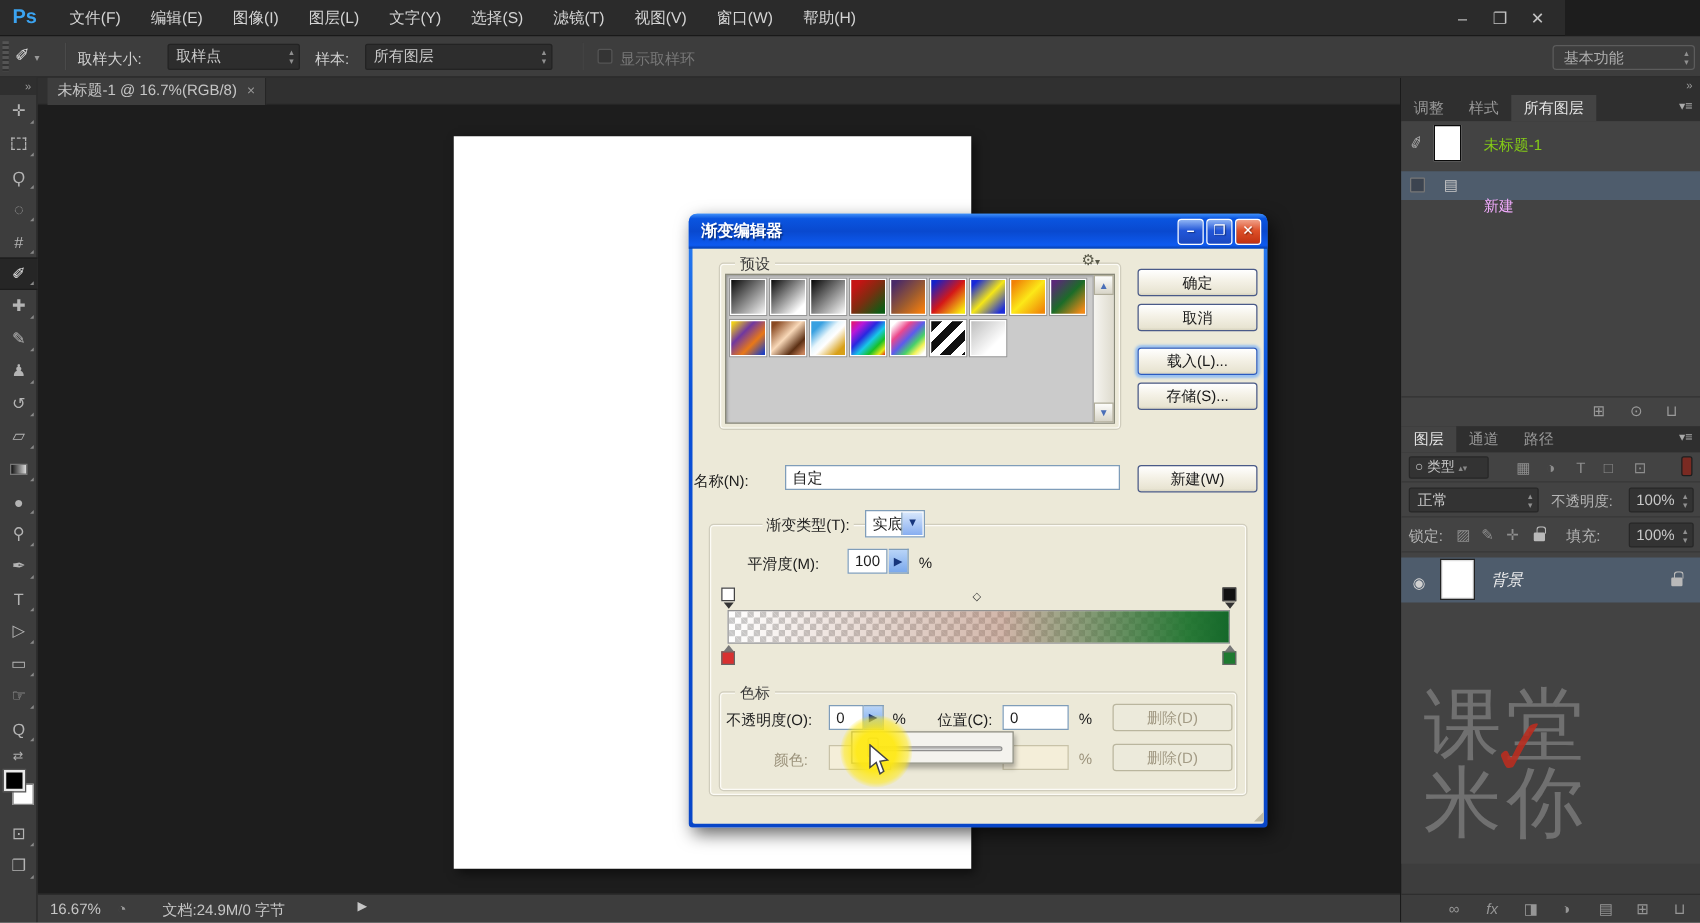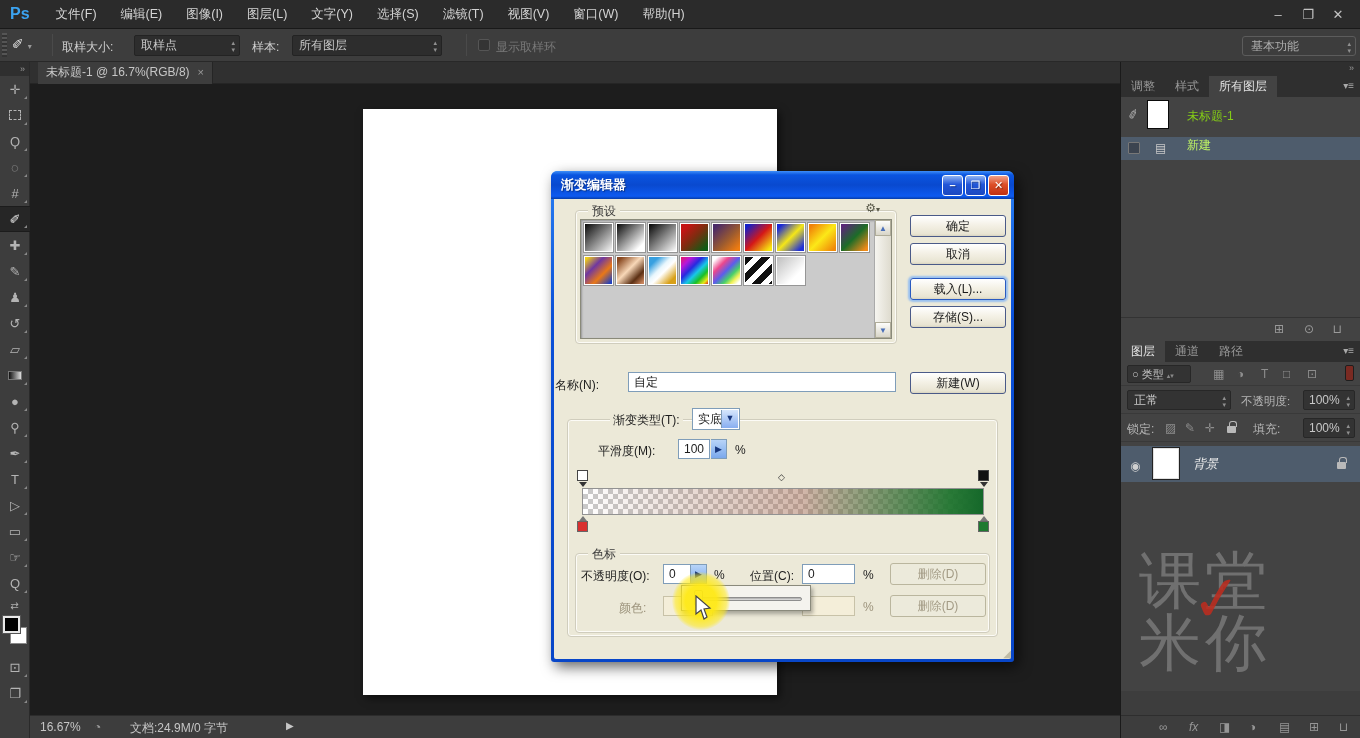--- a/index.html
+++ b/index.html
@@ -7,7 +7,7 @@
   #app{position:relative;width:1360px;height:738px;background:#1d1d1d;overflow:hidden;font-size:12px}
   .f{position:absolute}
   
-  .menubar{position:absolute;left:0;top:0;width:1360px;height:29px;background:#2b2b2b;border-bottom:1px solid #191919;display:flex;align-items:center;z-index:5}
+  .menubar{position:absolute;left:0;top:0;width:1252px;height:29px;background:#2b2b2b;border-bottom:1px solid #191919;display:flex;align-items:center;z-index:5}
   .ps-logo{color:#3ba3f0;font-weight:bold;font-size:16px;padding:0 14px 0 10px;letter-spacing:0}
   .menus{display:flex;height:29px}
   .menu-item{color:#d4d4d4;font-size:12.5px;padding:0 12px;line-height:29px;cursor:default}

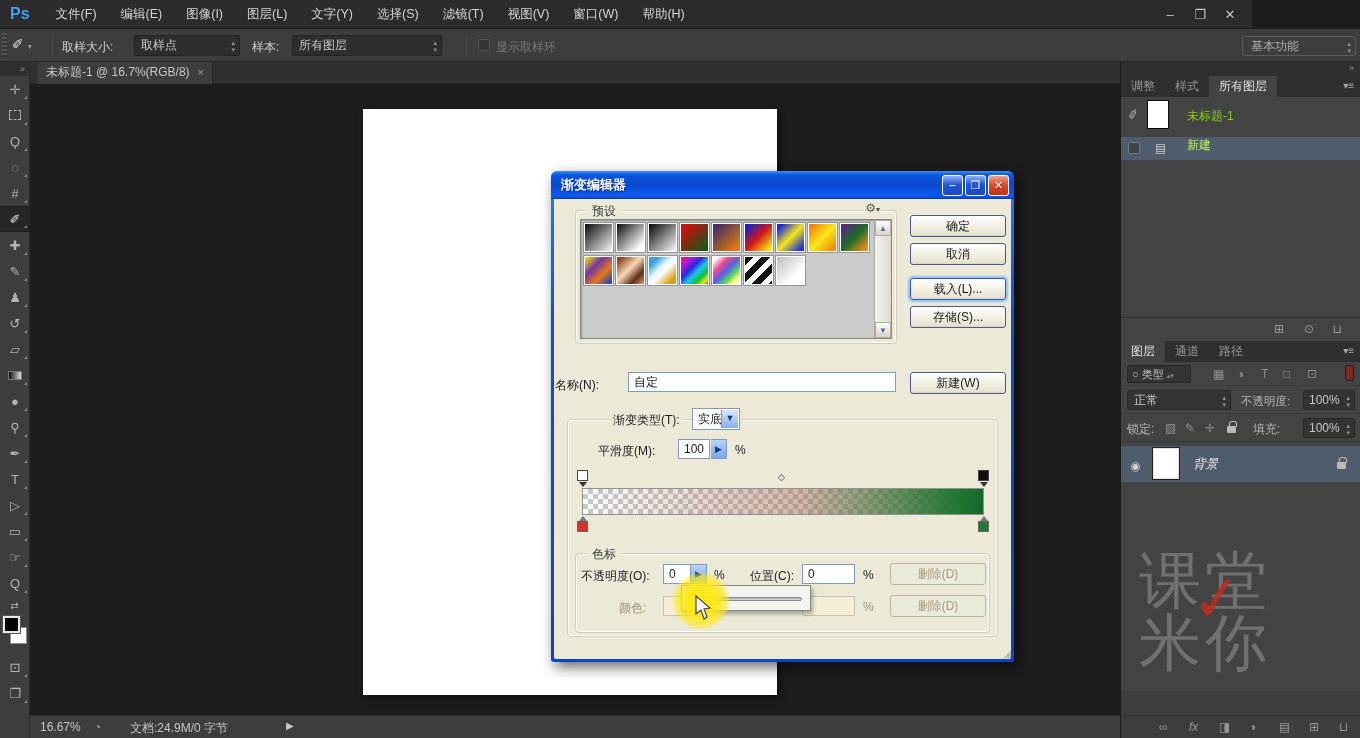--- a/index.html
+++ b/index.html
@@ -59,7 +59,7 @@
   .hrow2{position:absolute;left:0;top:40px;width:100%;height:23px;background:#4e5c6c}
   .hchk{position:absolute;left:7px;top:5px;width:12px;height:12px;border:1px solid #777;background:#3c4450;border-radius:1px}
   .hdoc{position:absolute;left:34px;top:4px;color:#c8c8c8;font-size:12px}
-  .hlabel{position:absolute;left:66px;top:0;color:#bef264}
+  .hlabel{position:absolute;left:66px;top:20px;color:#f0abfc}
   .hbottom{position:absolute;bottom:0;width:100%;height:24px;border-top:1px solid #333;color:#9a9a9a}
   .hbottom span{position:absolute;top:4px;font-size:12px}
   .layerspanel{position:relative;height:329px;background:#434343}

